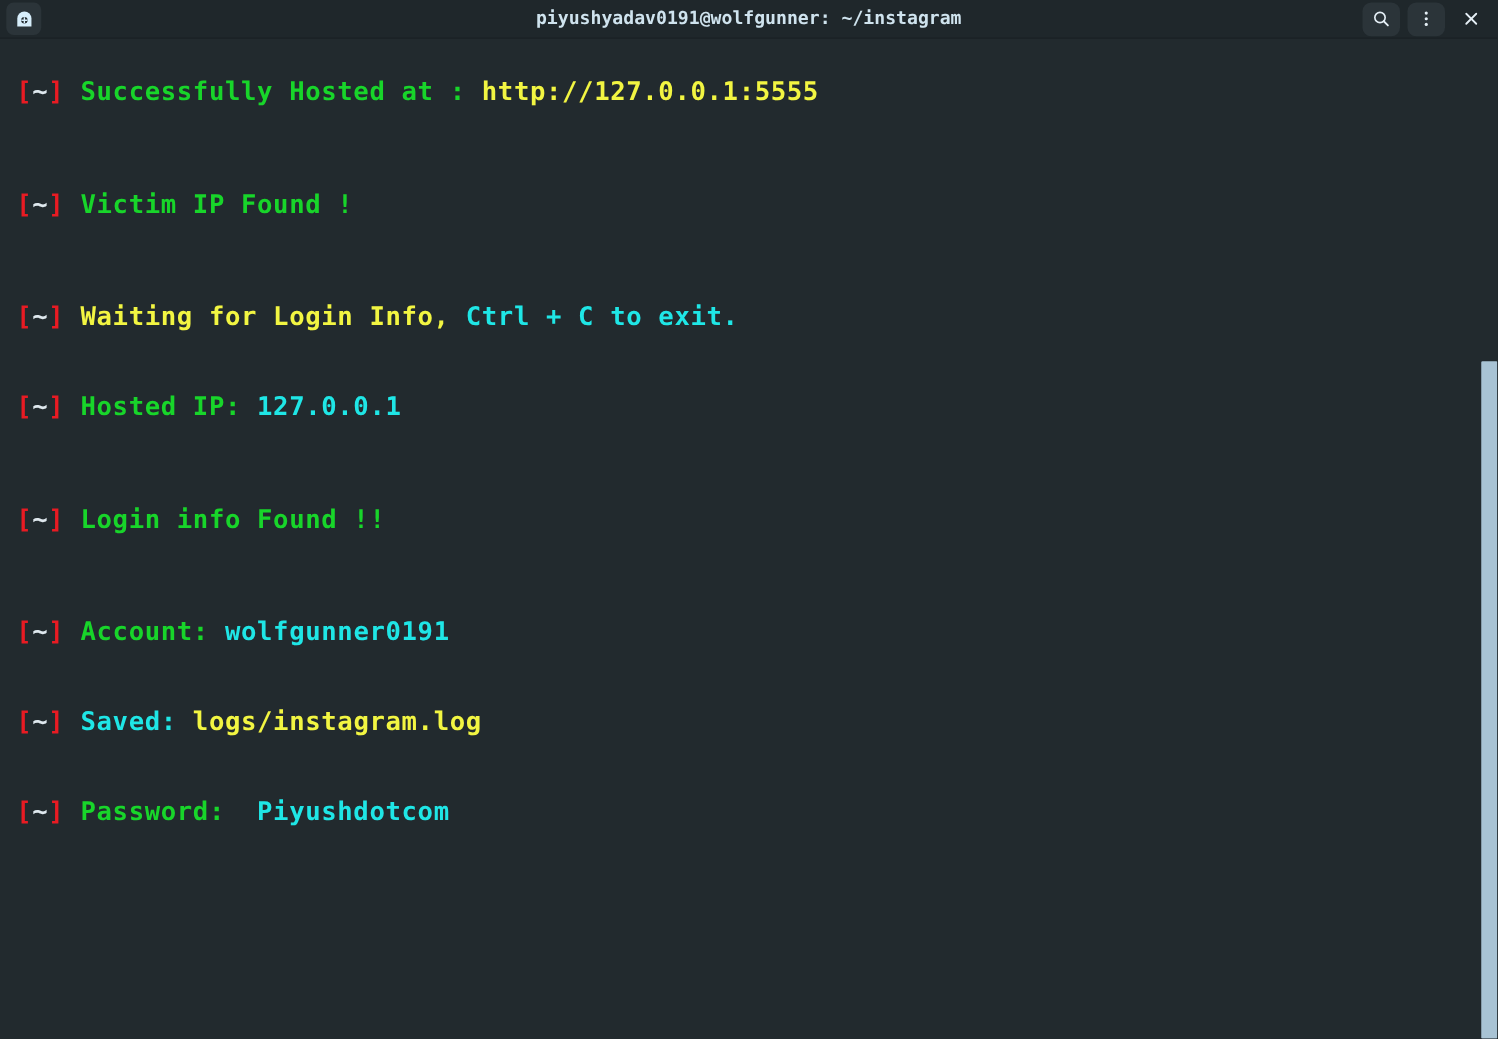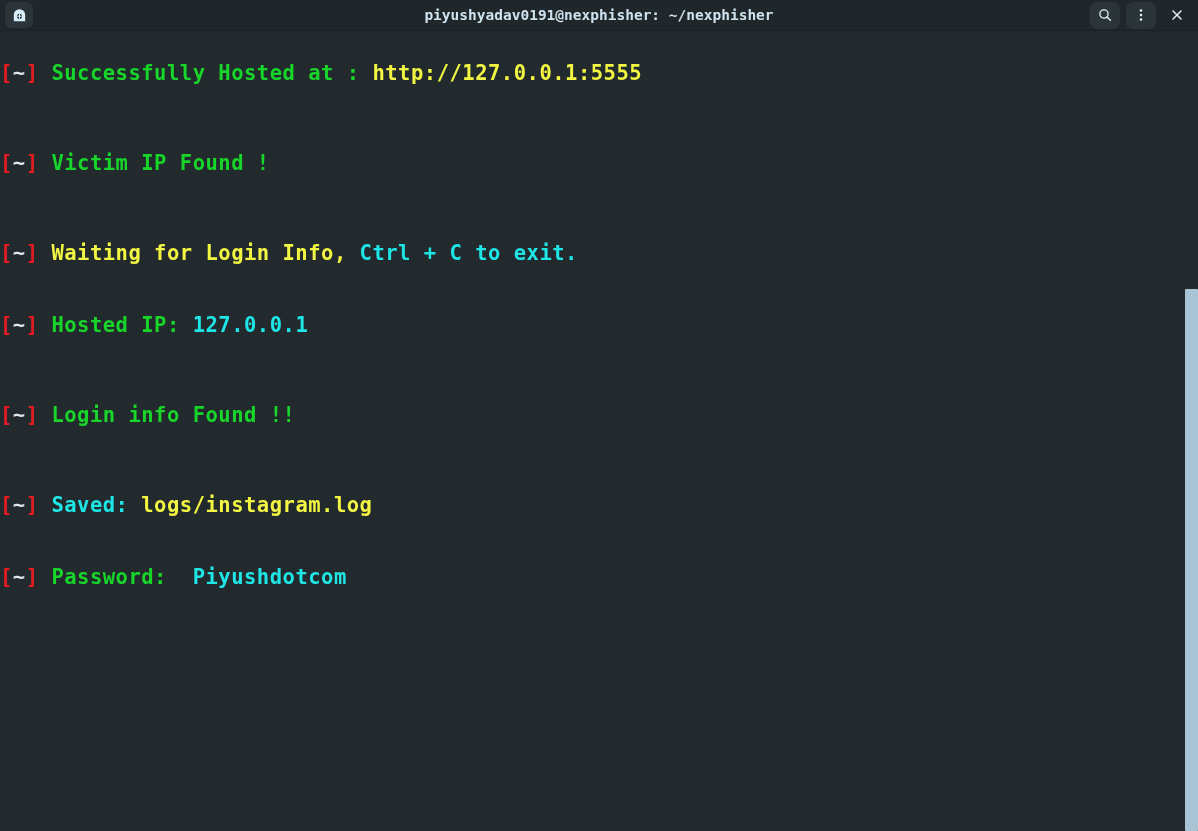--- a/index.html
+++ b/index.html
@@ -146,7 +146,7 @@
       </svg>
     </div>
 
-    <div class="title-text">piyushyadav0191@nexphisher: ~/nexphisher</div>
+    <div class="title-text">piyushyadav0191@wolfgunner: ~/instagram</div>
 
     <div class="titlebar-right">
 

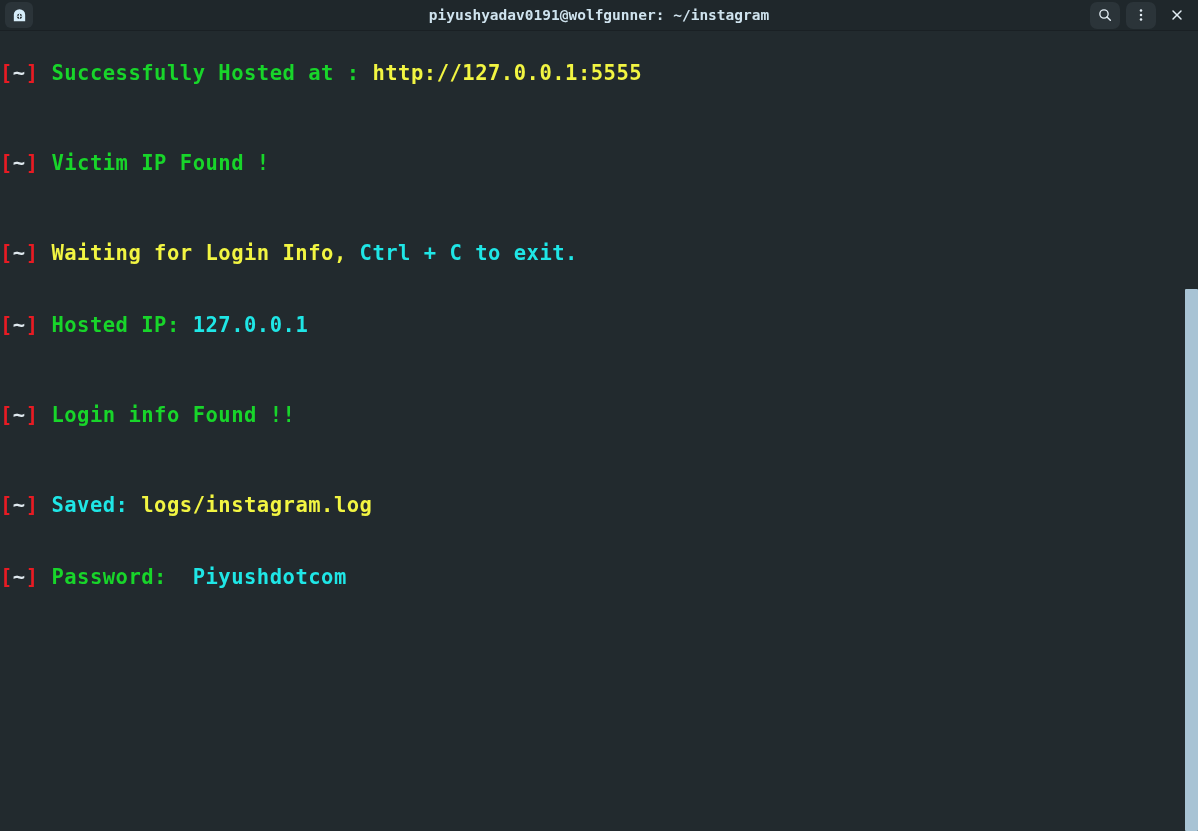--- a/index.html
+++ b/index.html
@@ -92,6 +92,7 @@
 
   .term-lines {
     position: relative;
+    padding-left: 13px;
   }
 
   .line {

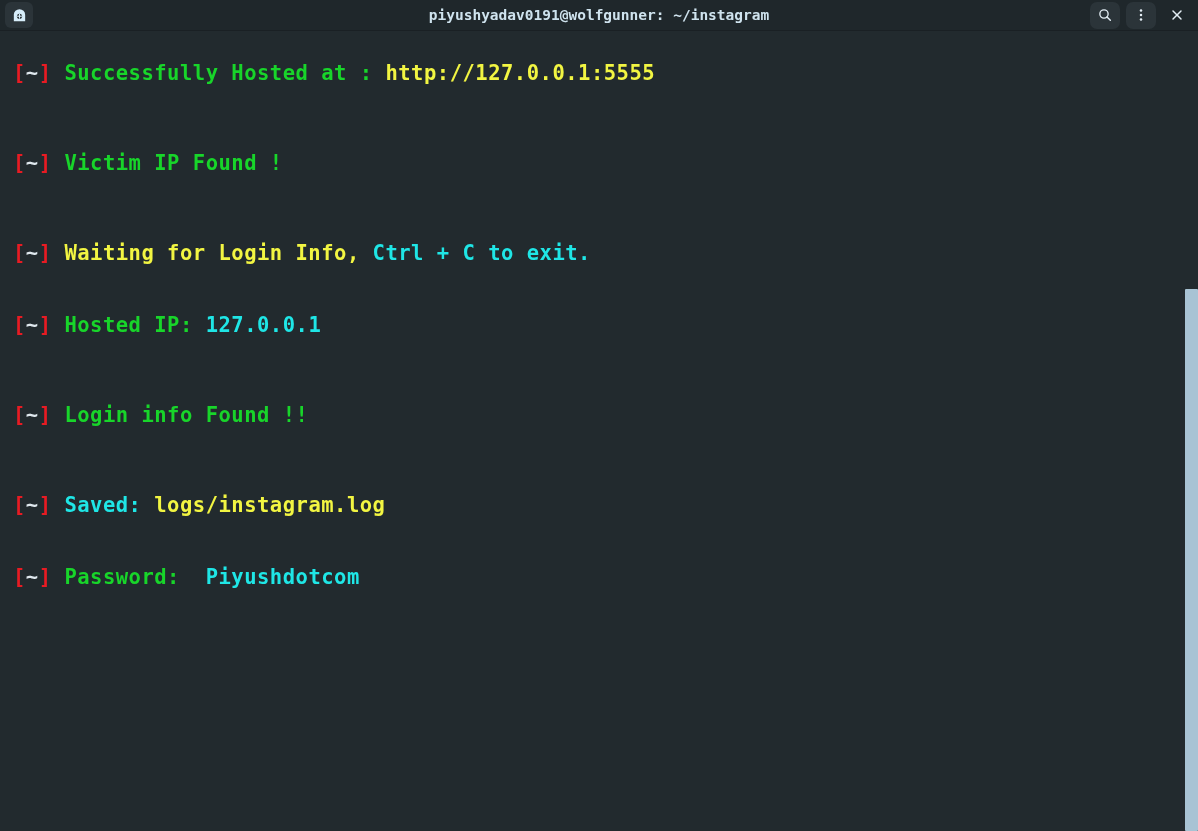--- a/index.html
+++ b/index.html
@@ -184,6 +184,7 @@
         <div class="line"><span class="seg br">[</span><span class="seg tl">~</span><span class="seg br">] </span><span class="seg ylw">Waiting for Login Info, </span><span class="seg cyn">Ctrl + C to exit.</span></div>
         <div class="line"><span class="seg br">[</span><span class="seg tl">~</span><span class="seg br">] </span><span class="seg grn">Hosted IP: </span><span class="seg cyn">127.0.0.1</span></div>
         <div class="line gap"><span class="seg br">[</span><span class="seg tl">~</span><span class="seg br">] </span><span class="seg grn">Login info Found !!</span></div>
+        <div class="line"><span class="seg br">[</span><span class="seg tl">~</span><span class="seg br">] </span><span class="seg grn">Account: </span><span class="seg cyn">wolfgunner0191</span></div>
         <div class="line"><span class="seg br">[</span><span class="seg tl">~</span><span class="seg br">] </span><span class="seg cyn">Saved: </span><span class="seg ylw">logs/instagram.log</span></div>
         <div class="line"><span class="seg br">[</span><span class="seg tl">~</span><span class="seg br">] </span><span class="seg grn">Password:  </span><span class="seg cyn">Piyushdotcom</span></div>
       </div>

